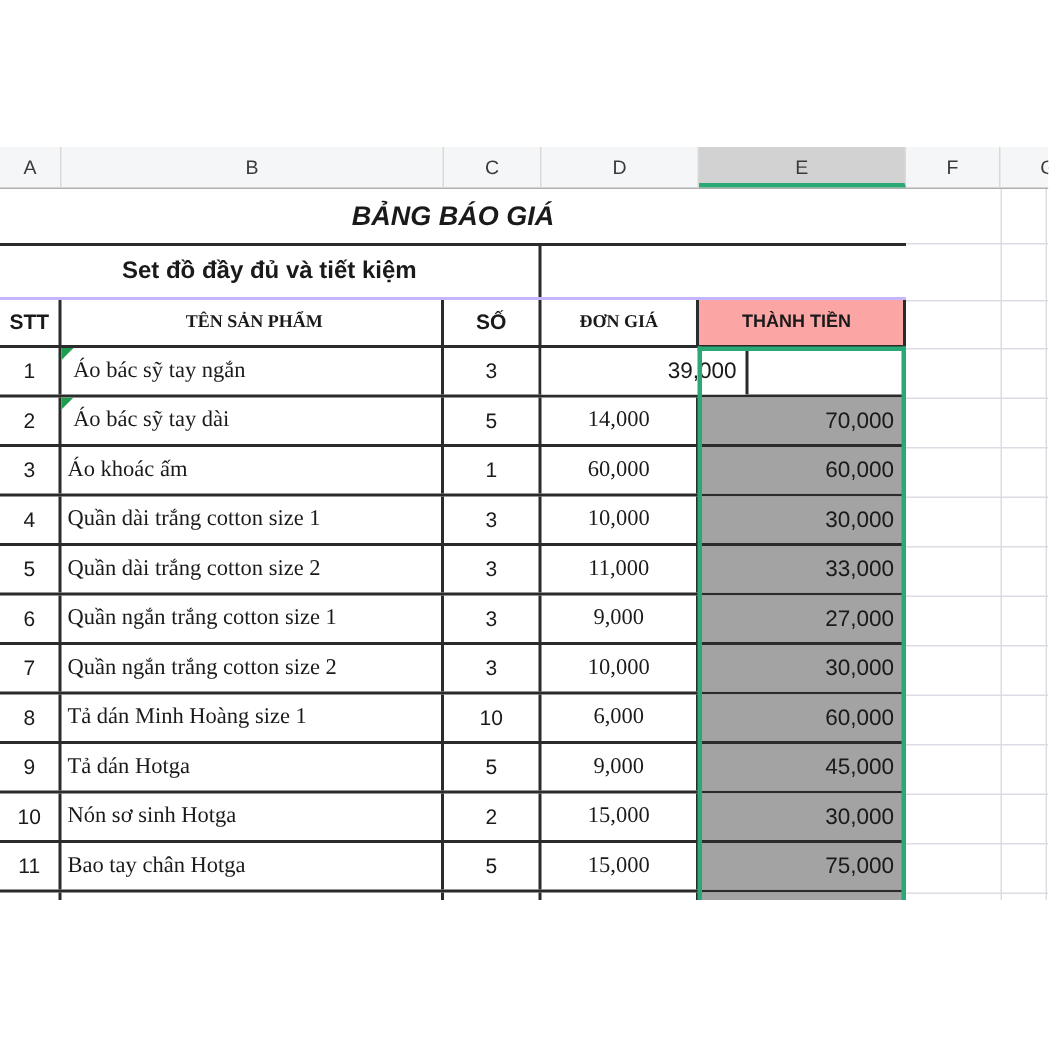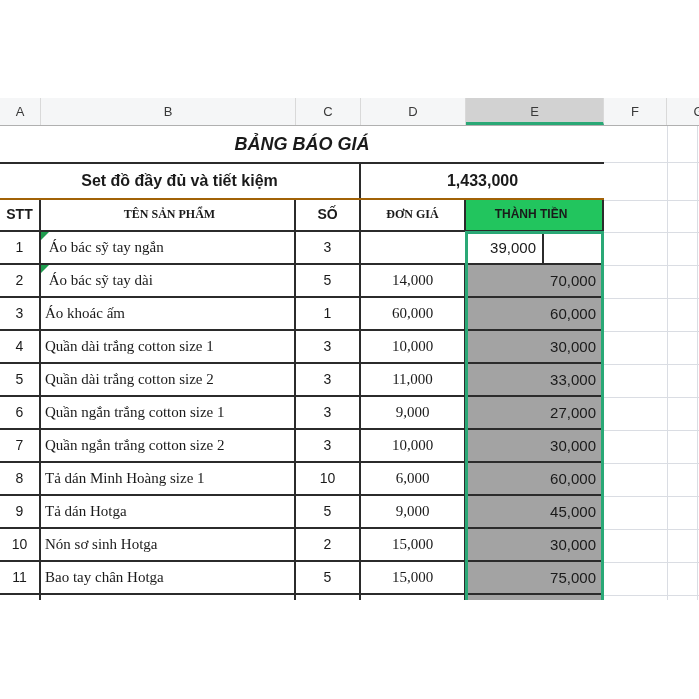--- a/index.html
+++ b/index.html
@@ -17,7 +17,7 @@
   .title-row{position:absolute;left:0;top:126px;width:604px;height:36px;line-height:36px;
              text-align:center;font-weight:bold;font-size:18px;font-style:italic;}
   .set-row{position:absolute;left:0;top:162px;width:604px;height:38px;display:flex;
-           border-top:2px solid #2b2b2b;border-bottom:2px solid #a16207;box-sizing:border-box;}
+           border-top:2px solid #2b2b2b;border-bottom:2px solid #c4b5fd;box-sizing:border-box;}
   .set-cell{width:361px;border-right:2px solid #2b2b2b;box-sizing:border-box;text-align:center;
             line-height:33px;font-weight:bold;font-size:16px;flex:none;}
   .total-cell{width:243px;box-sizing:border-box;text-align:center;line-height:33px;

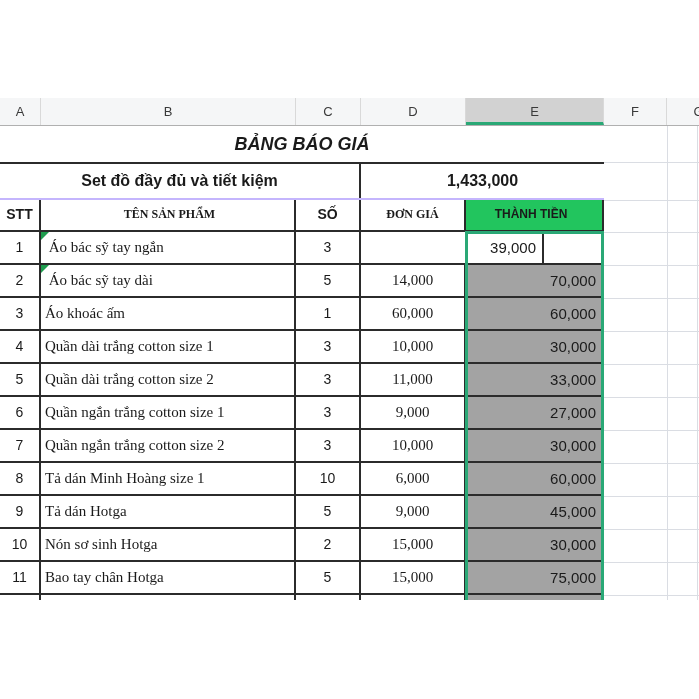--- a/index.html
+++ b/index.html
@@ -71,7 +71,6 @@
 
   <div class="set-row">
     <div class="set-cell">Set đồ đầy đủ và tiết kiệm</div>
-    <div class="total-cell">1,433,000</div>
   </div>
 
   <div class="hdr-row">

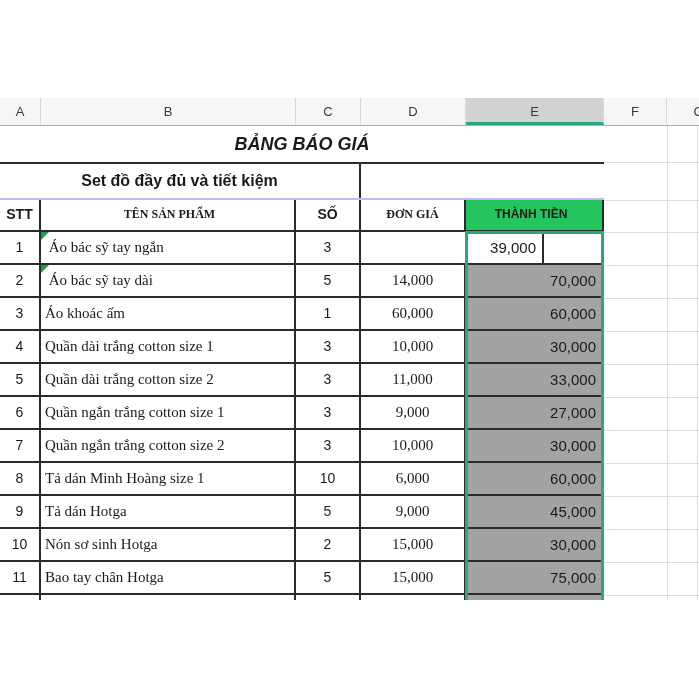--- a/index.html
+++ b/index.html
@@ -78,7 +78,7 @@
     <div class="c-name">TÊN SẢN PHẨM</div>
     <div class="c-qty">SỐ LƯỢNG</div>
     <div class="c-price">ĐƠN GIÁ</div>
-    <div class="c-amt" style="background:#22c55e">THÀNH TIỀN</div>
+    <div class="c-amt" style="background:#fca5a5">THÀNH TIỀN</div>
   </div>
 
   <div class="rows" id="rows">

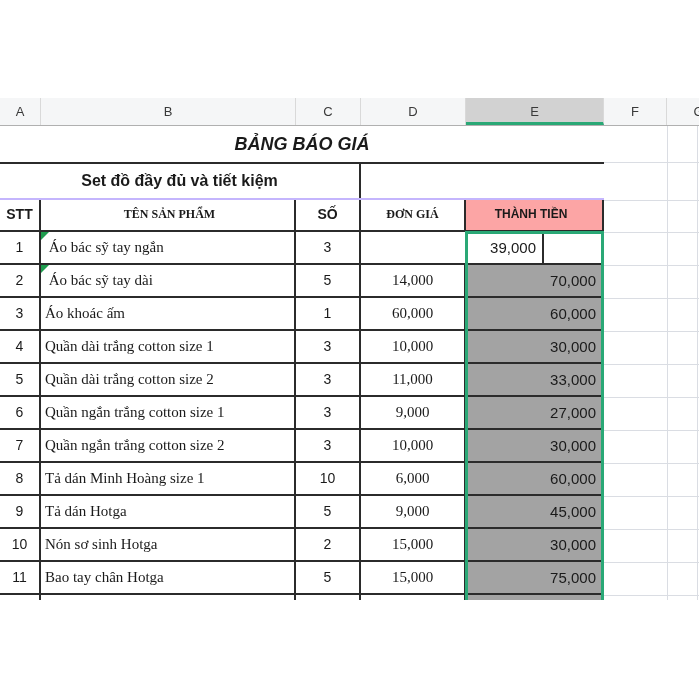--- a/index.html
+++ b/index.html
@@ -36,7 +36,7 @@
   .c-qty{width:65px;text-align:center;font-size:14px !important;}
   .c-price{width:105px;text-align:center;font-family:Liberation Serif, serif;}
   .c-amt{width:138px;text-align:right;padding-right:6px;background:#a3a3a3;}
-  .c-amt.active{background:#ffffff;margin-left:45px;}
+  .c-amt.active{background:#ffffff;}
   .flag{position:absolute;left:0;top:0;width:0;height:0;
         border-top:8px solid #1f9d4f;border-right:8px solid transparent;}
   .partial-row{height:5px;border-bottom:none;}

